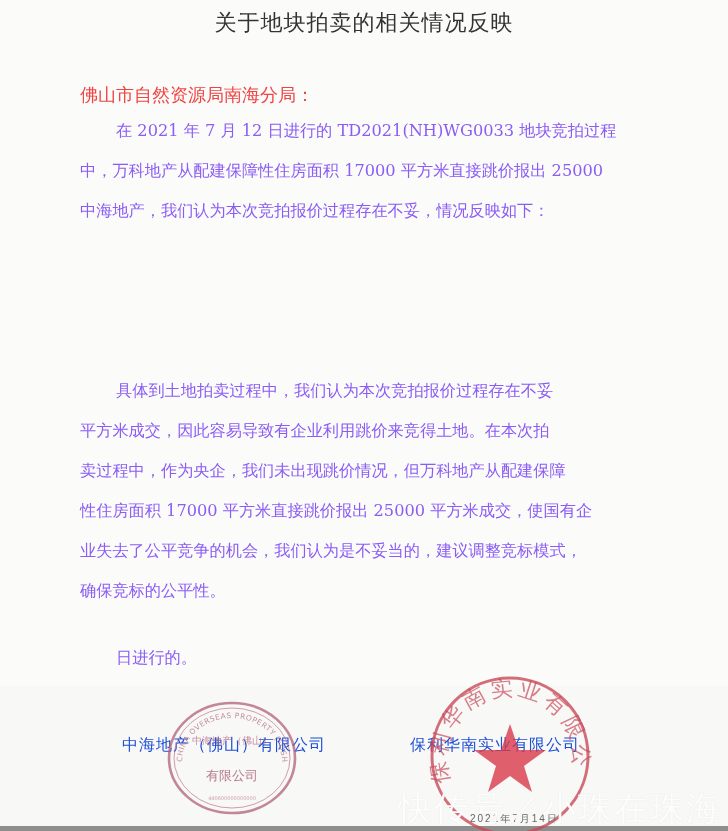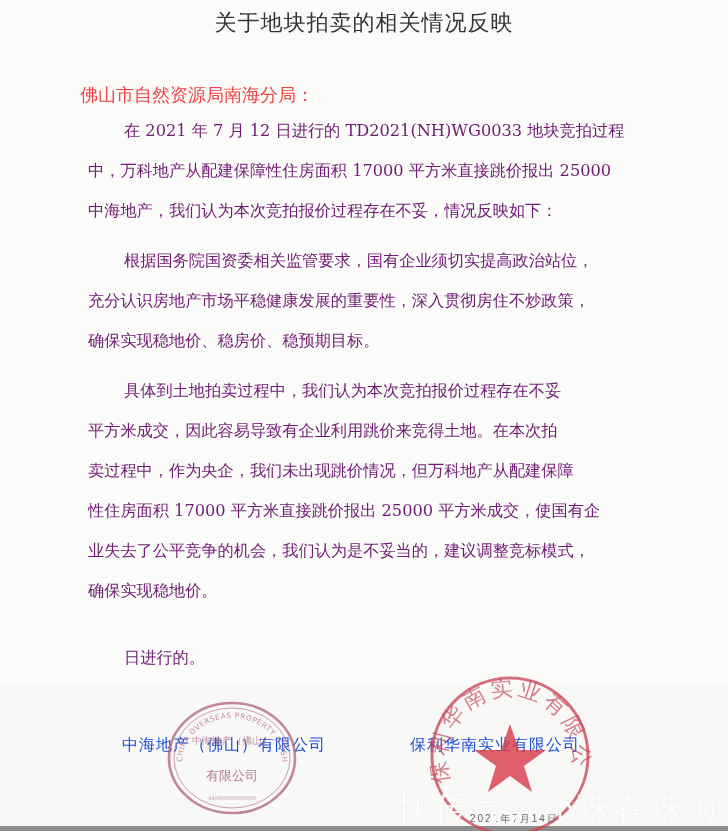--- a/index.html
+++ b/index.html
@@ -48,11 +48,11 @@
     }
     .para {
       position: absolute;
-      left: 88px;
+      left: 80px;
       width: 592px;
       font-size: 16.2px;
       line-height: 40px;
-      color: #701a75;
+      color: #8b5cf6;
       text-align: justify;
       text-align-last: left;
       margin: 0;

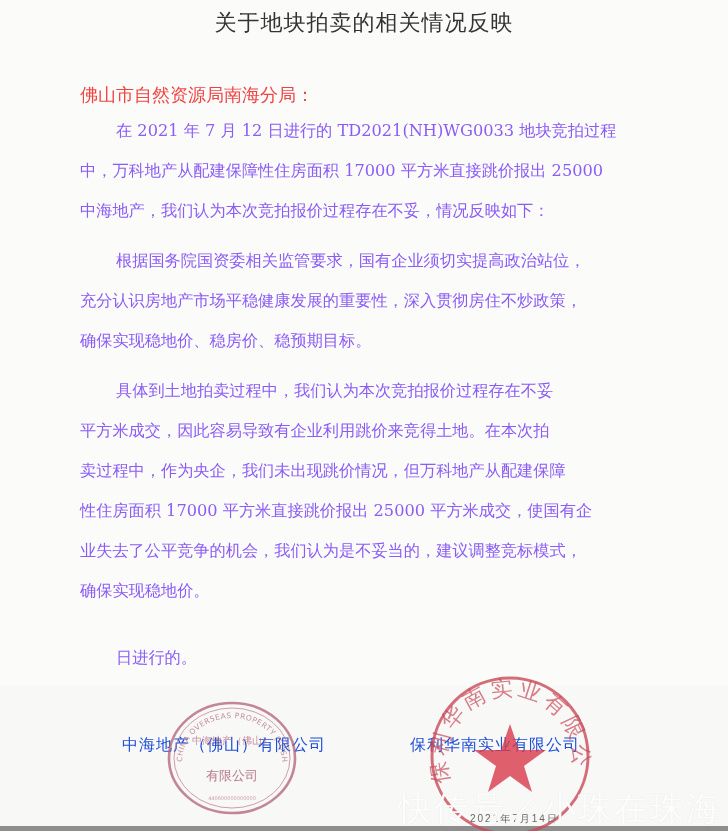--- a/index.html
+++ b/index.html
@@ -130,11 +130,6 @@
     <span class="line">中海地产，我们认为本次竞拍报价过程存在不妥，情况反映如下：</span>
   </p>
 
-  <p class="para p2">
-    <span class="line indent">根据国务院国资委相关监管要求，国有企业须切实提高政治站位，</span>
-    <span class="line">充分认识房地产市场平稳健康发展的重要性，深入贯彻房住不炒政策，</span>
-    <span class="line">确保实现稳地价、稳房价、稳预期目标。</span>
-  </p>
 
   <p class="para p3">
     <span class="line indent">具体到土地拍卖过程中，我们认为本次竞拍报价过程存在不妥</span>

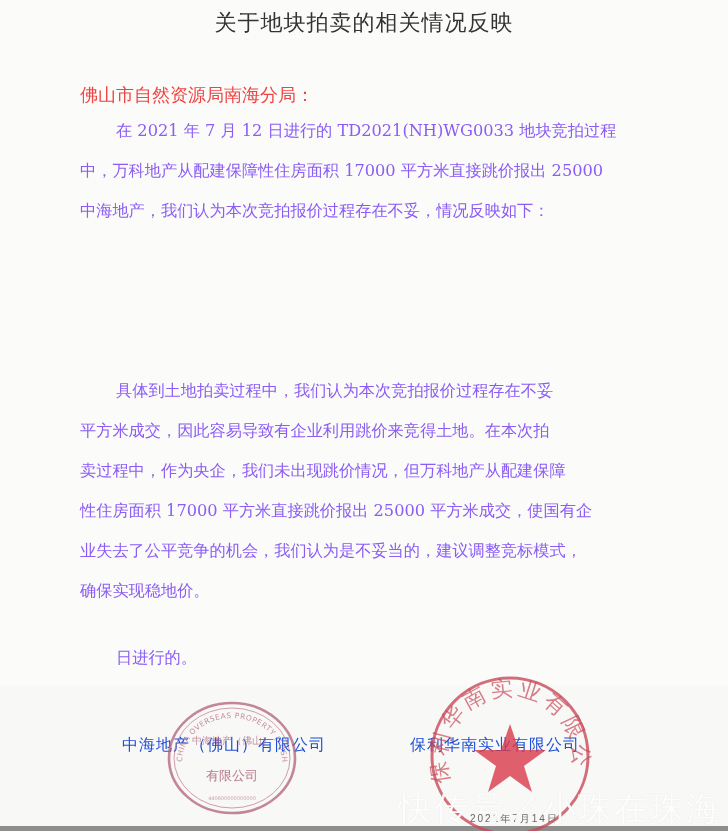--- a/index.html
+++ b/index.html
@@ -137,7 +137,7 @@
     <span class="line">卖过程中，作为央企，我们未出现跳价情况，但万科地产从配建保障</span>
     <span class="line">性住房面积 17000 平方米直接跳价报出 25000 平方米成交，使国有企</span>
     <span class="line">业失去了公平竞争的机会，我们认为是不妥当的，建议调整竞标模式，</span>
-    <span class="line">确保实现稳地价。</span>
+    <span class="line">确保竞标的公平性。</span>
   </p>
 
   <p class="para p4">

